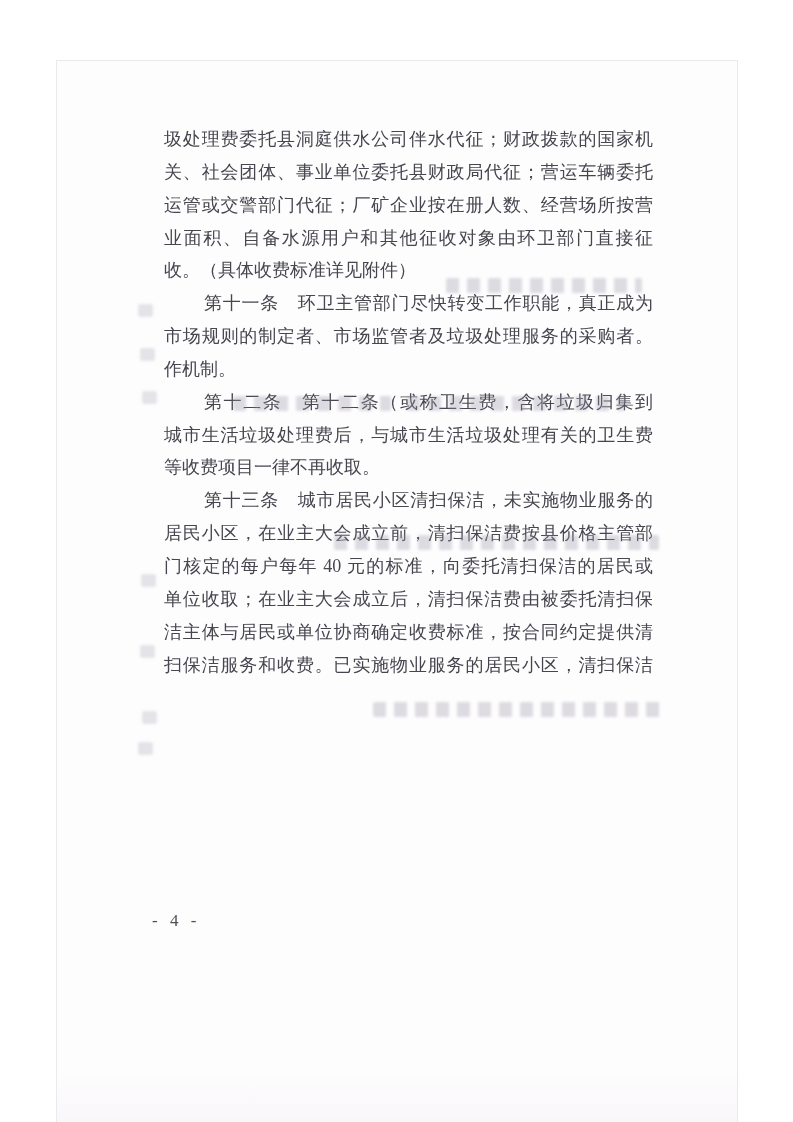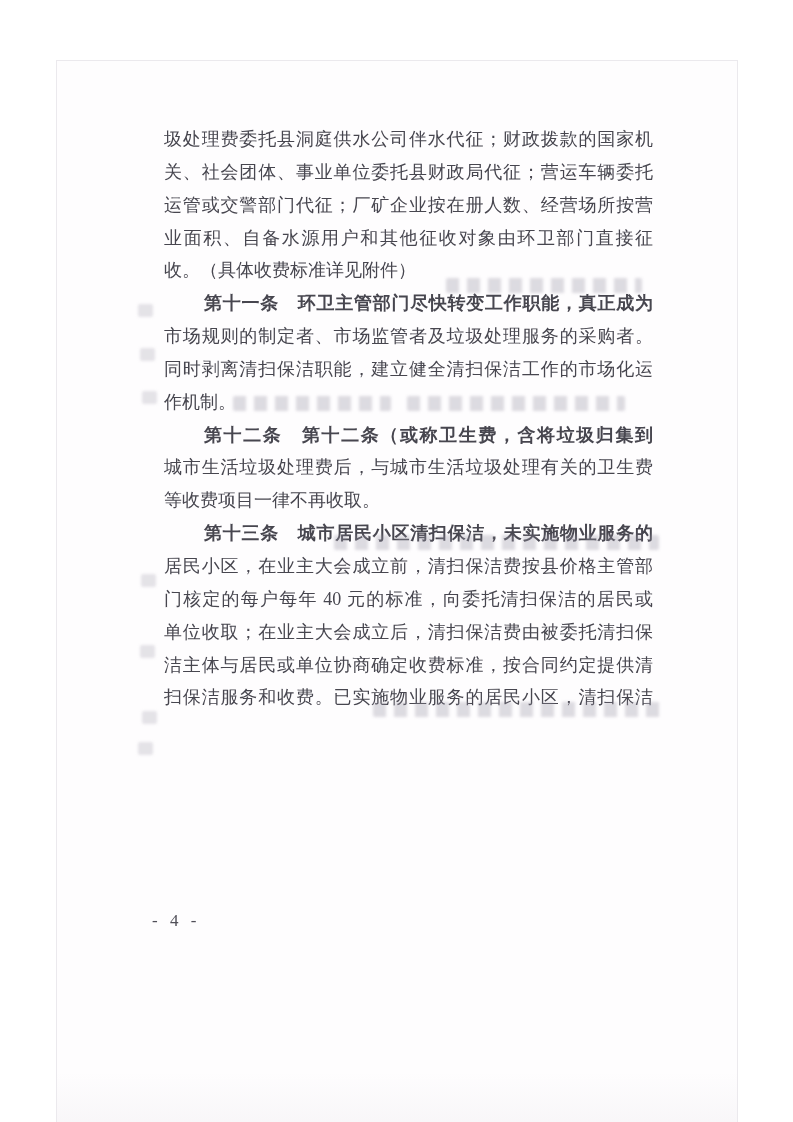--- a/index.html
+++ b/index.html
@@ -56,7 +56,6 @@
   }
   .ln.ind {
     padding-left: 40px;
-    font-weight: bold;
   }
   .para { margin: 0; padding: 0; }
   .footer-num {

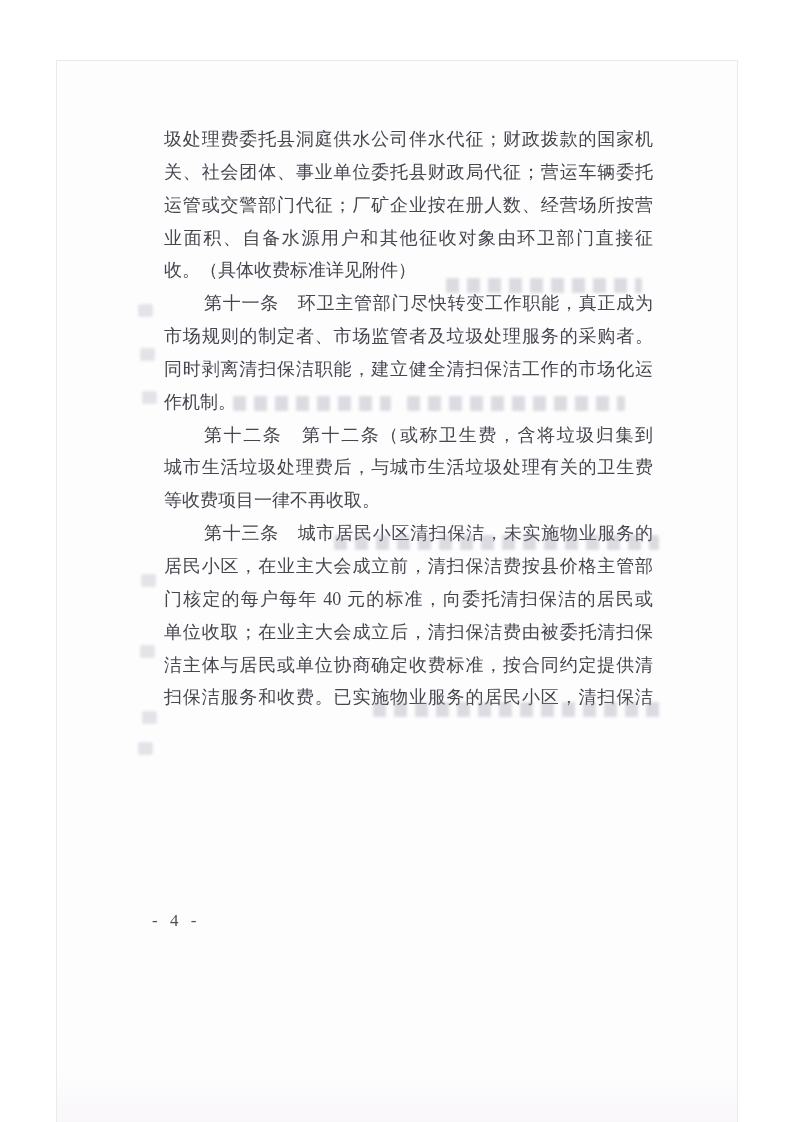--- a/index.html
+++ b/index.html
@@ -108,7 +108,6 @@
       <div class="para">
         <div class="ln ind">第十一条　环卫主管部门尽快转变工作职能，真正成为</div>
         <div class="ln">市场规则的制定者、市场监管者及垃圾处理服务的采购者。</div>
-        <div class="ln">同时剥离清扫保洁职能，建立健全清扫保洁工作的市场化运</div>
         <div class="ln end">作机制。</div>
       </div>
 

